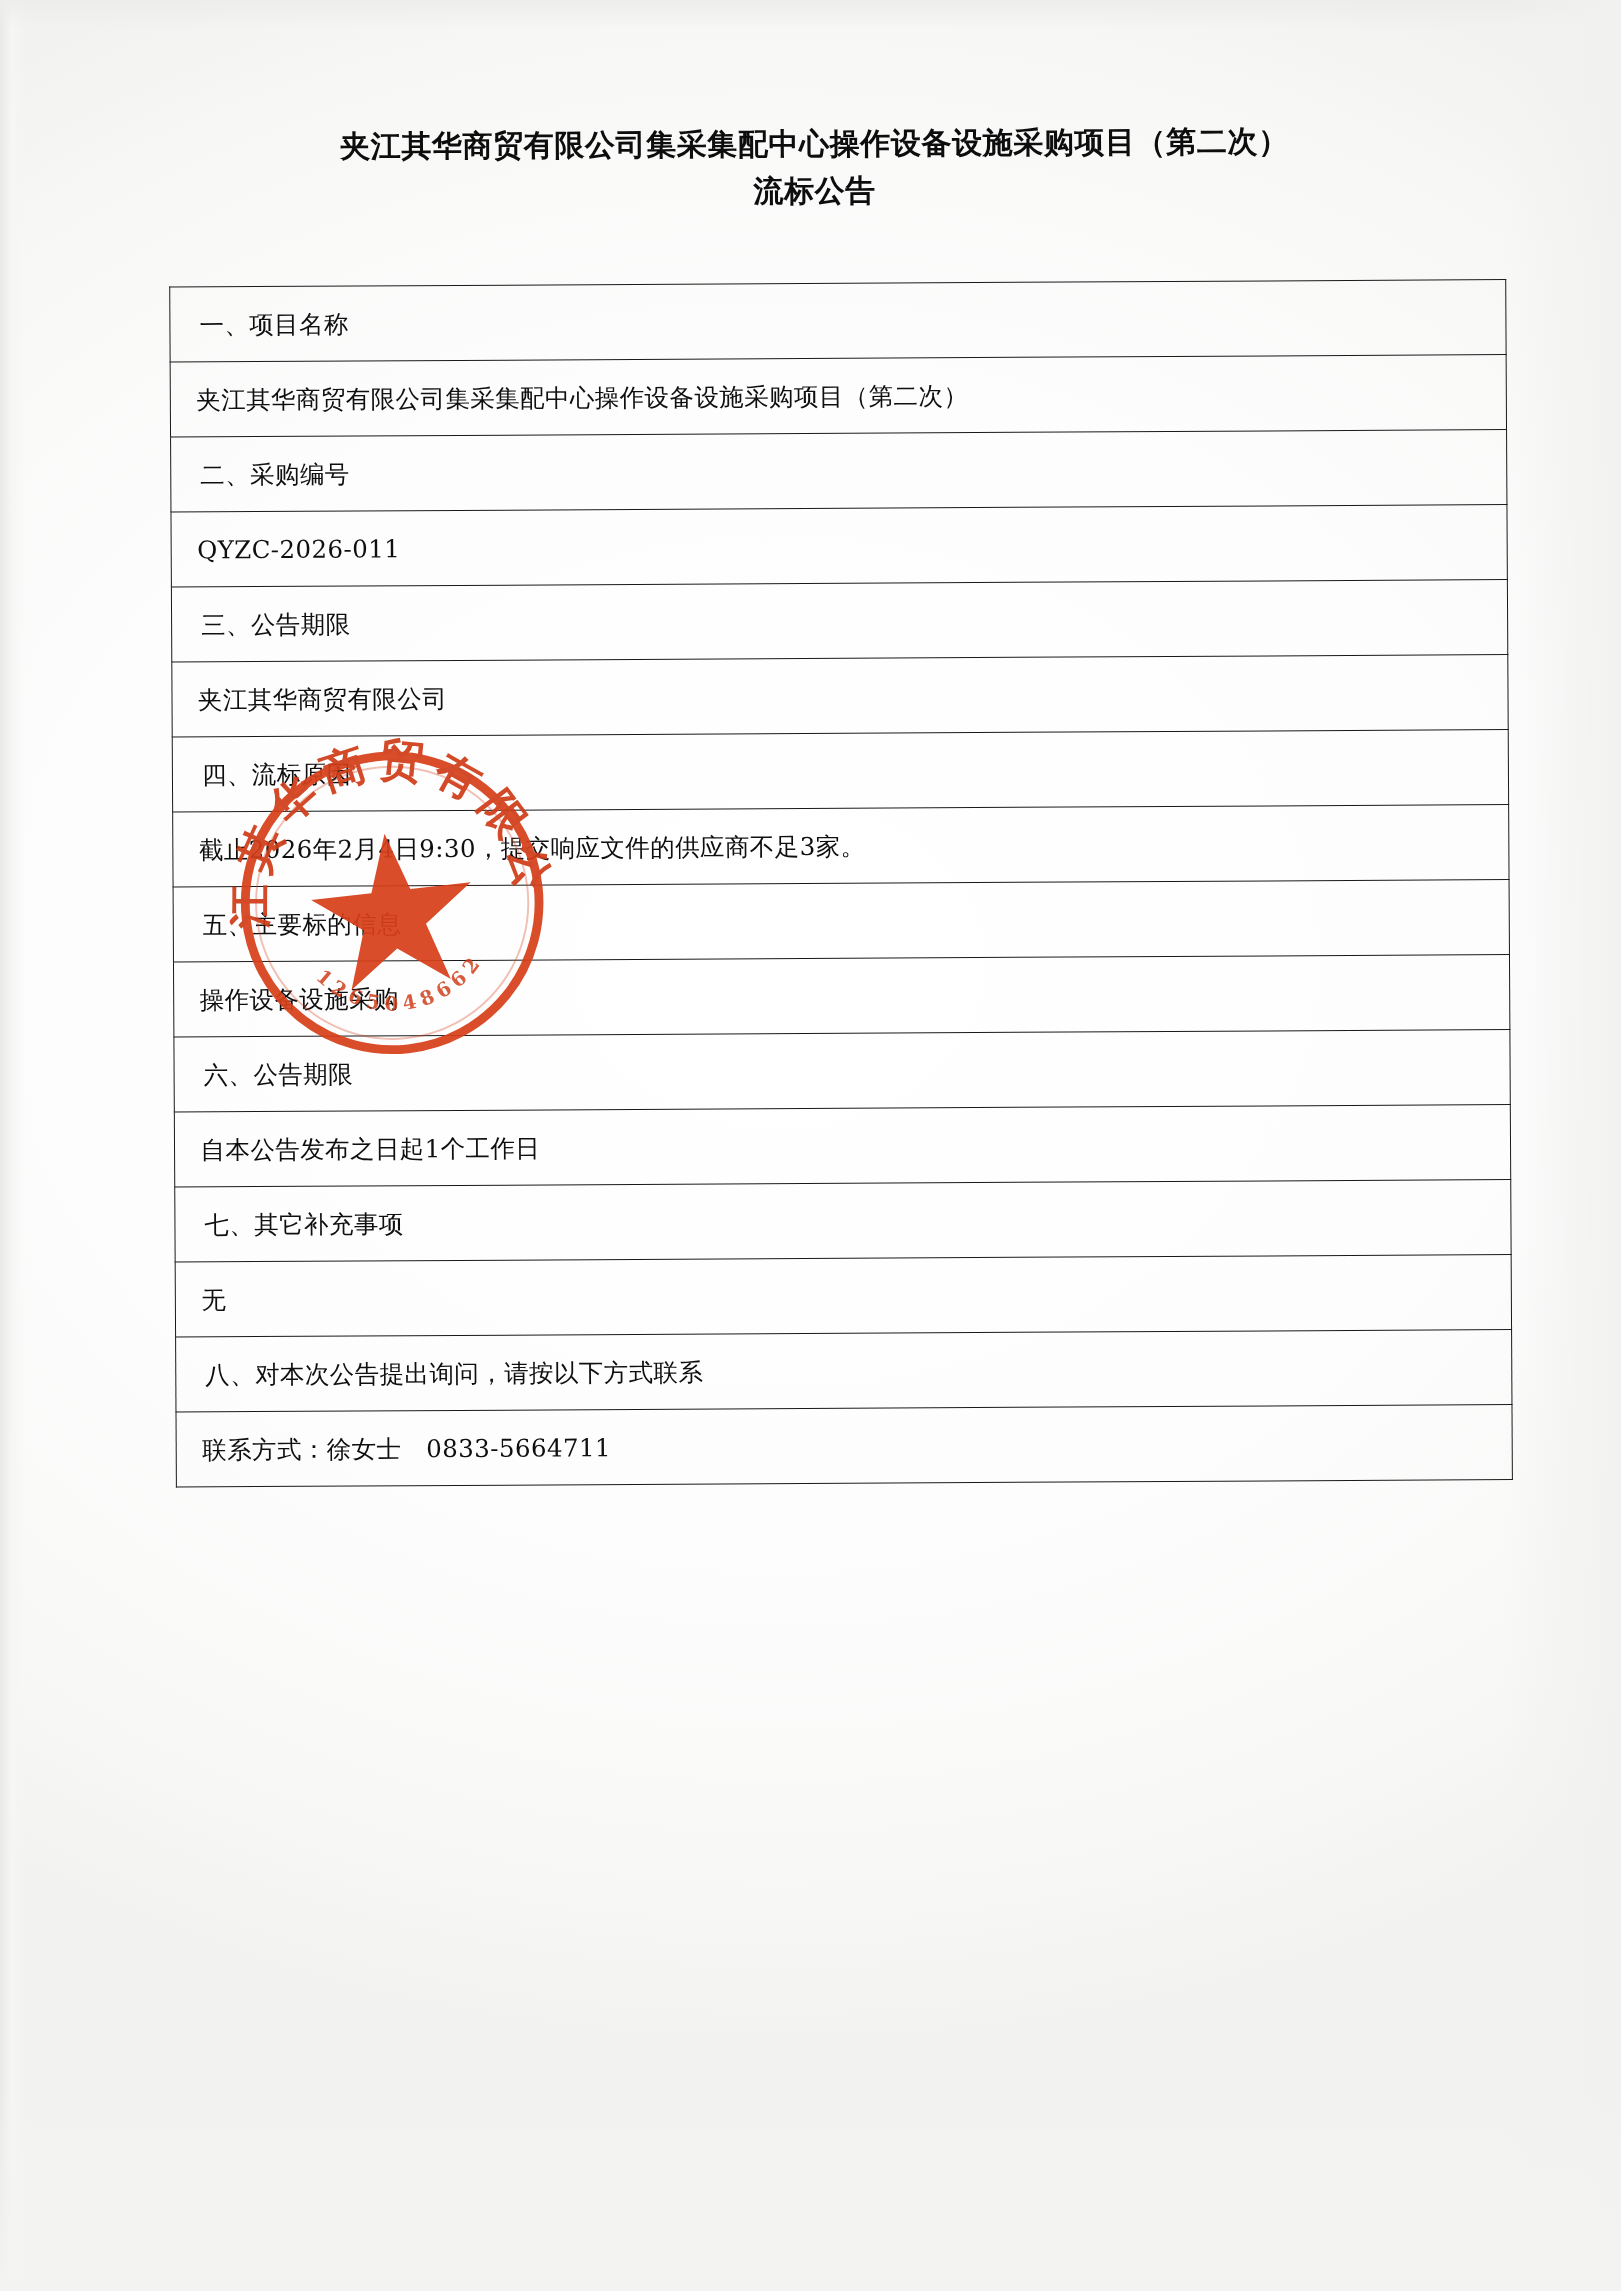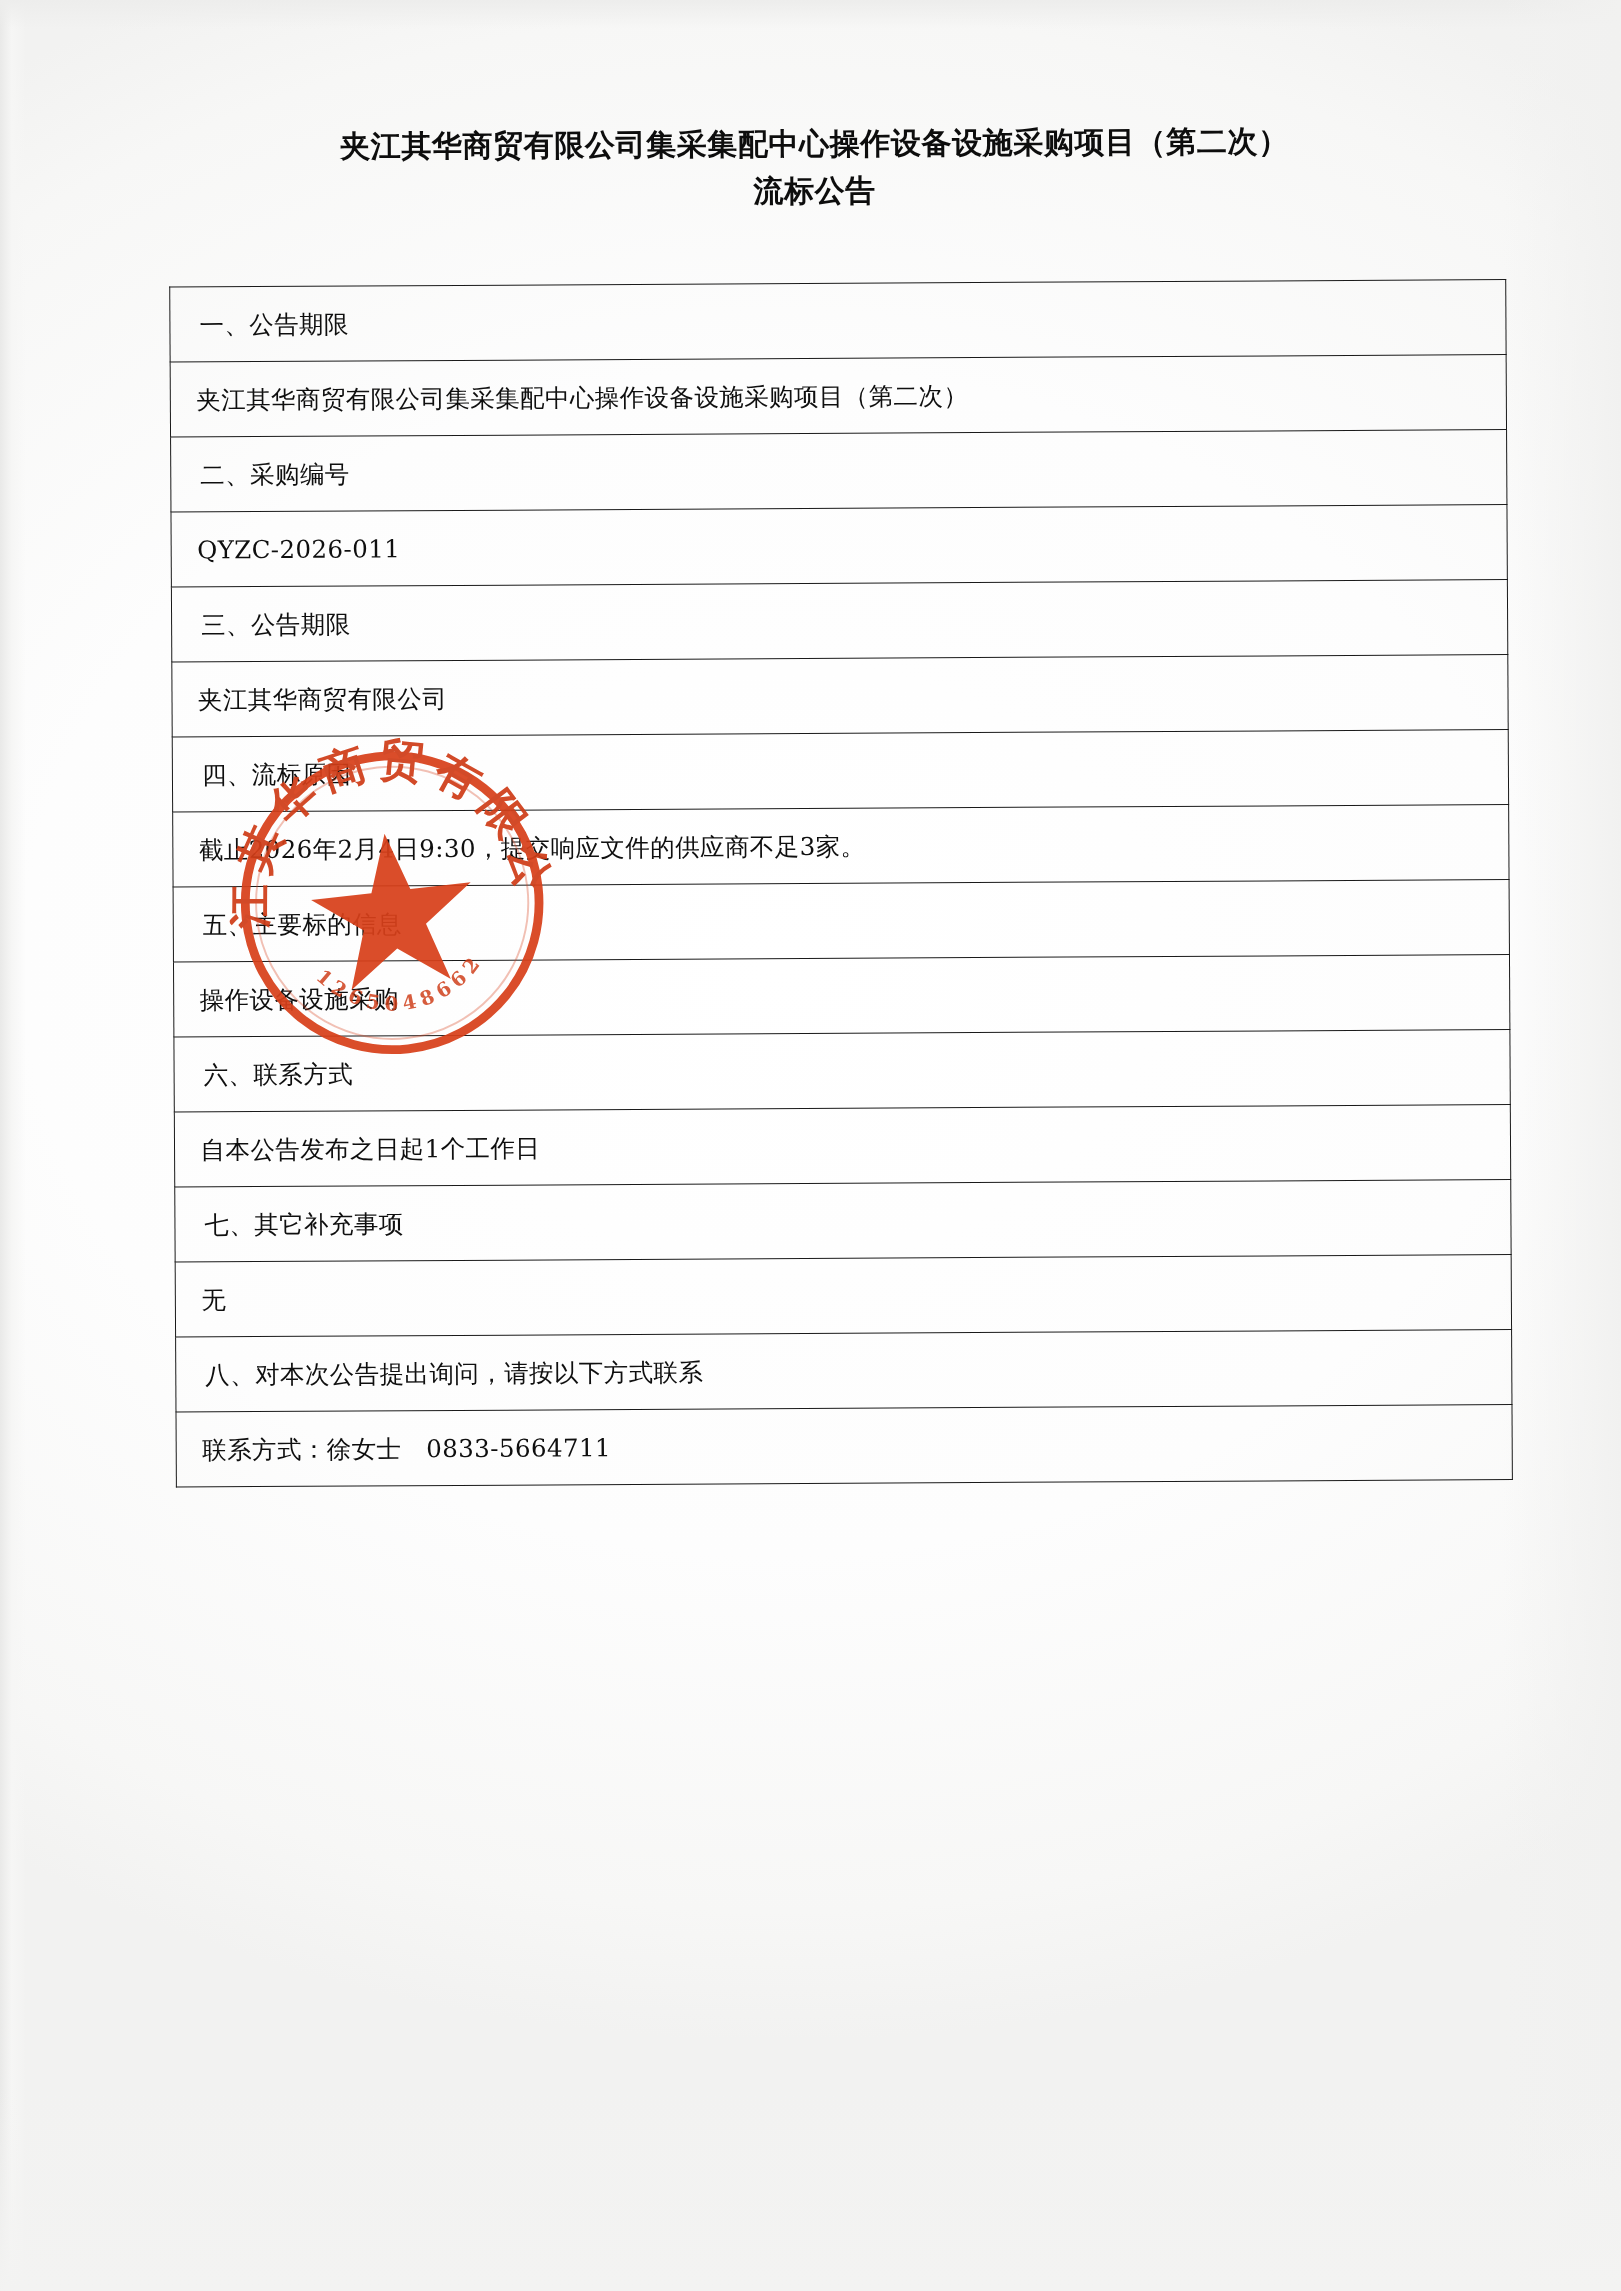--- a/index.html
+++ b/index.html
@@ -147,7 +147,7 @@
 
       <tr class="row-label" data-h="78">
         <td>
-          <span class="cell-text">一、公告期限</span>
+          <span class="cell-text">一、项目名称</span>
         </td>
       </tr>
 

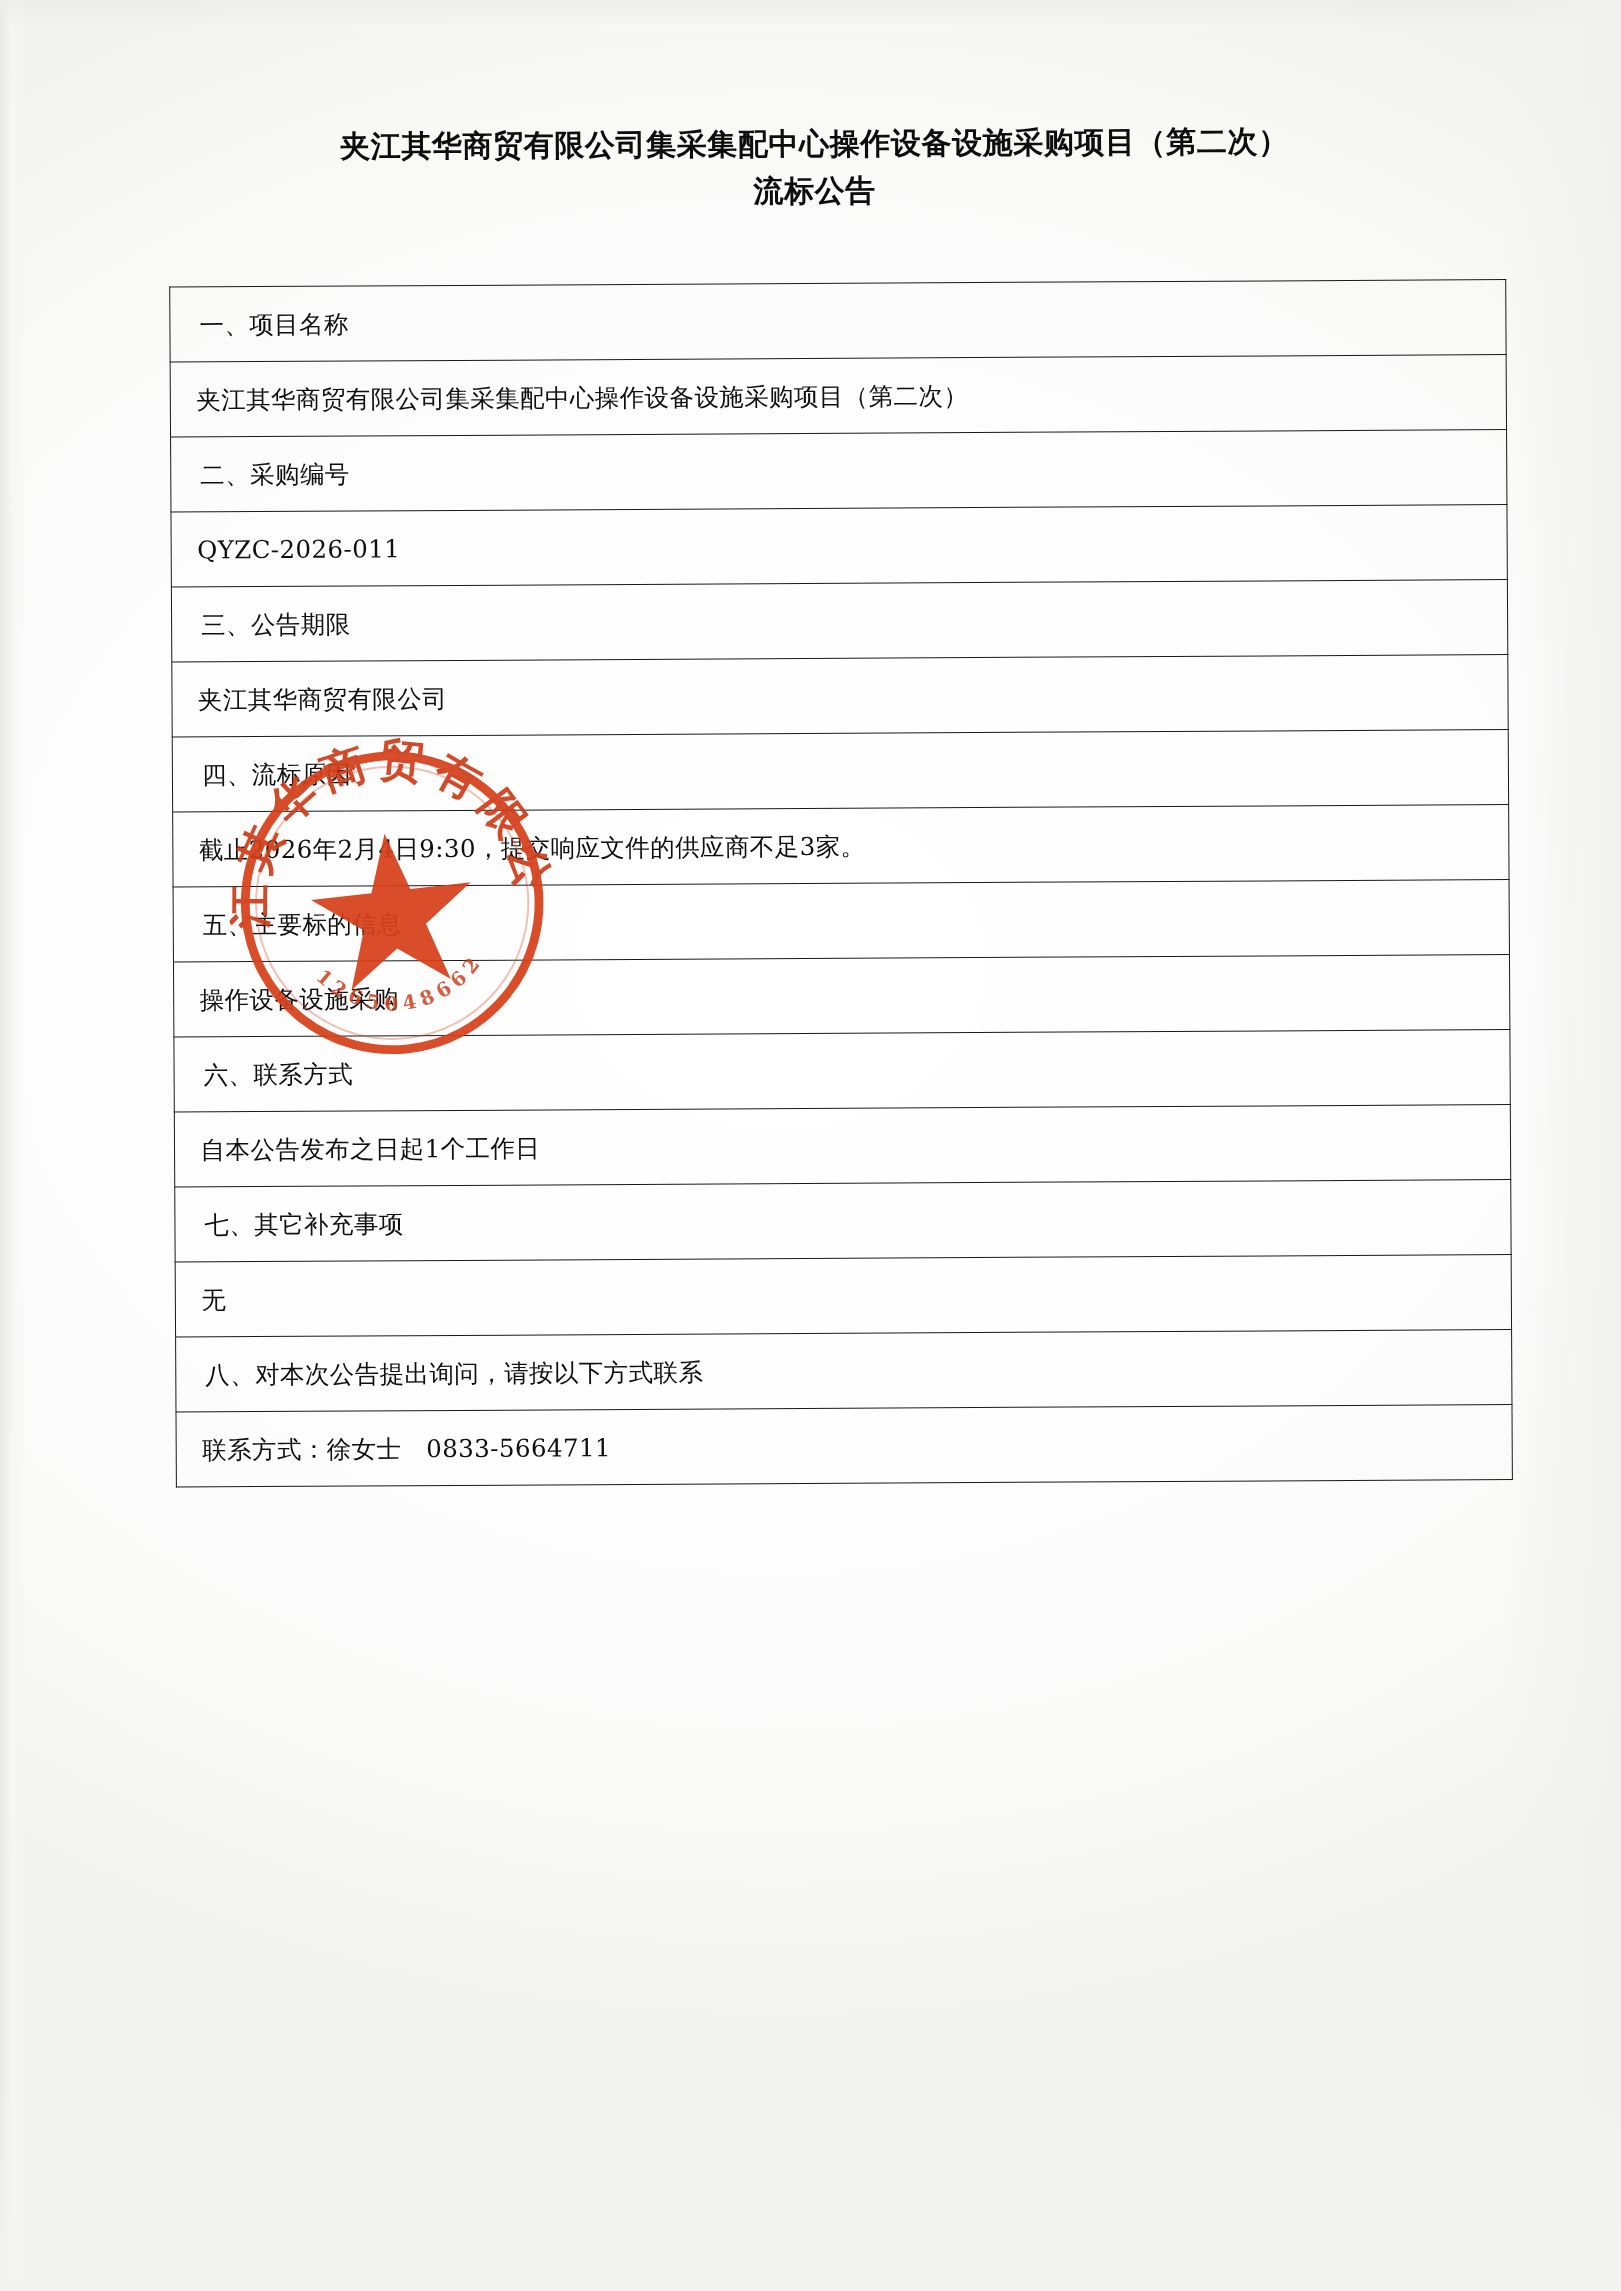--- a/index.html
+++ b/index.html
@@ -207,7 +207,7 @@
 
       <tr class="row-label" data-h="82">
         <td>
-          <span class="cell-text">六、联系方式</span>
+          <span class="cell-text">六、公告期限</span>
         </td>
       </tr>
 

